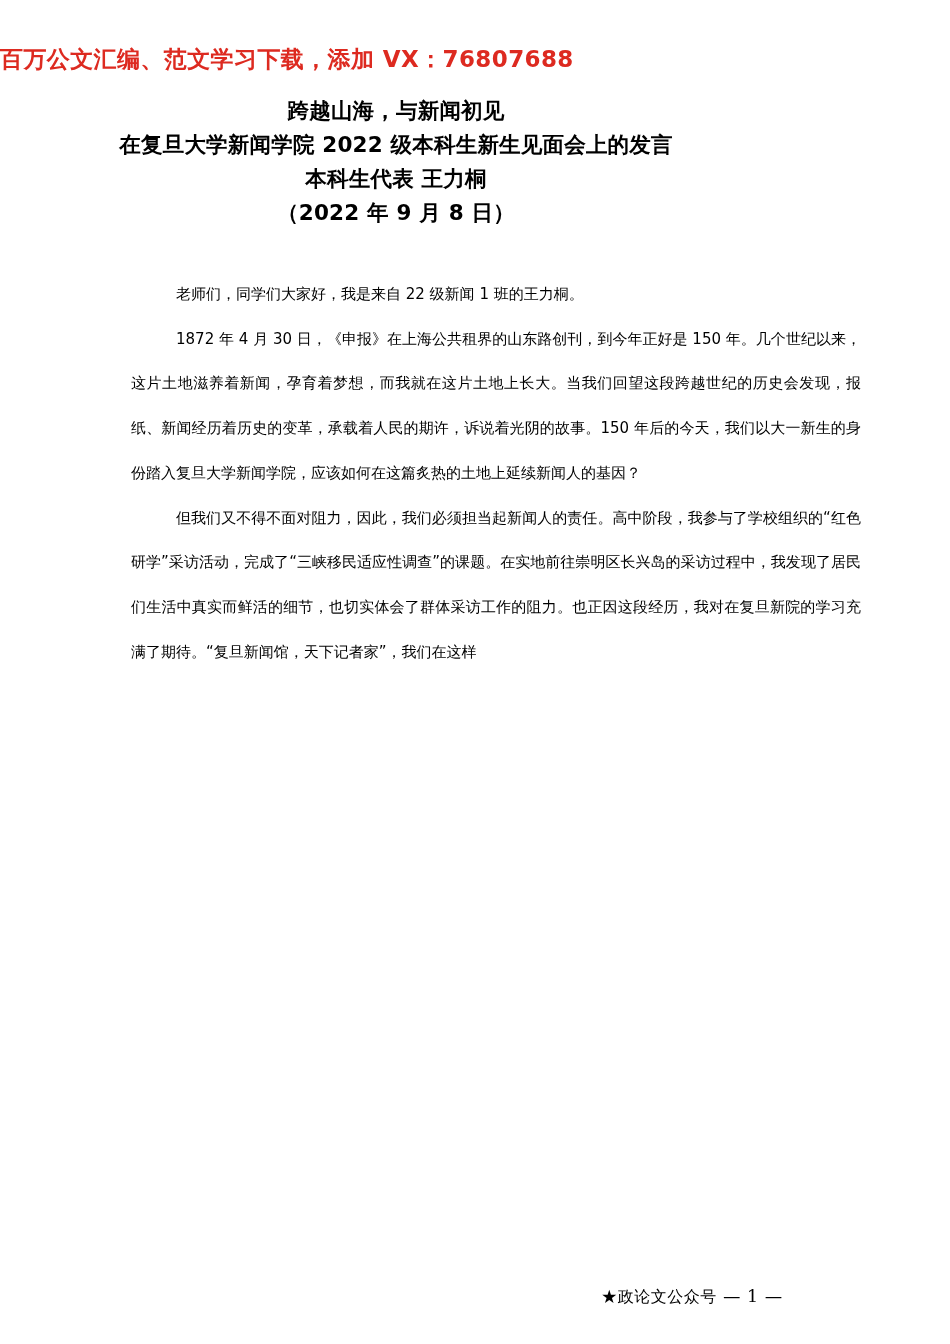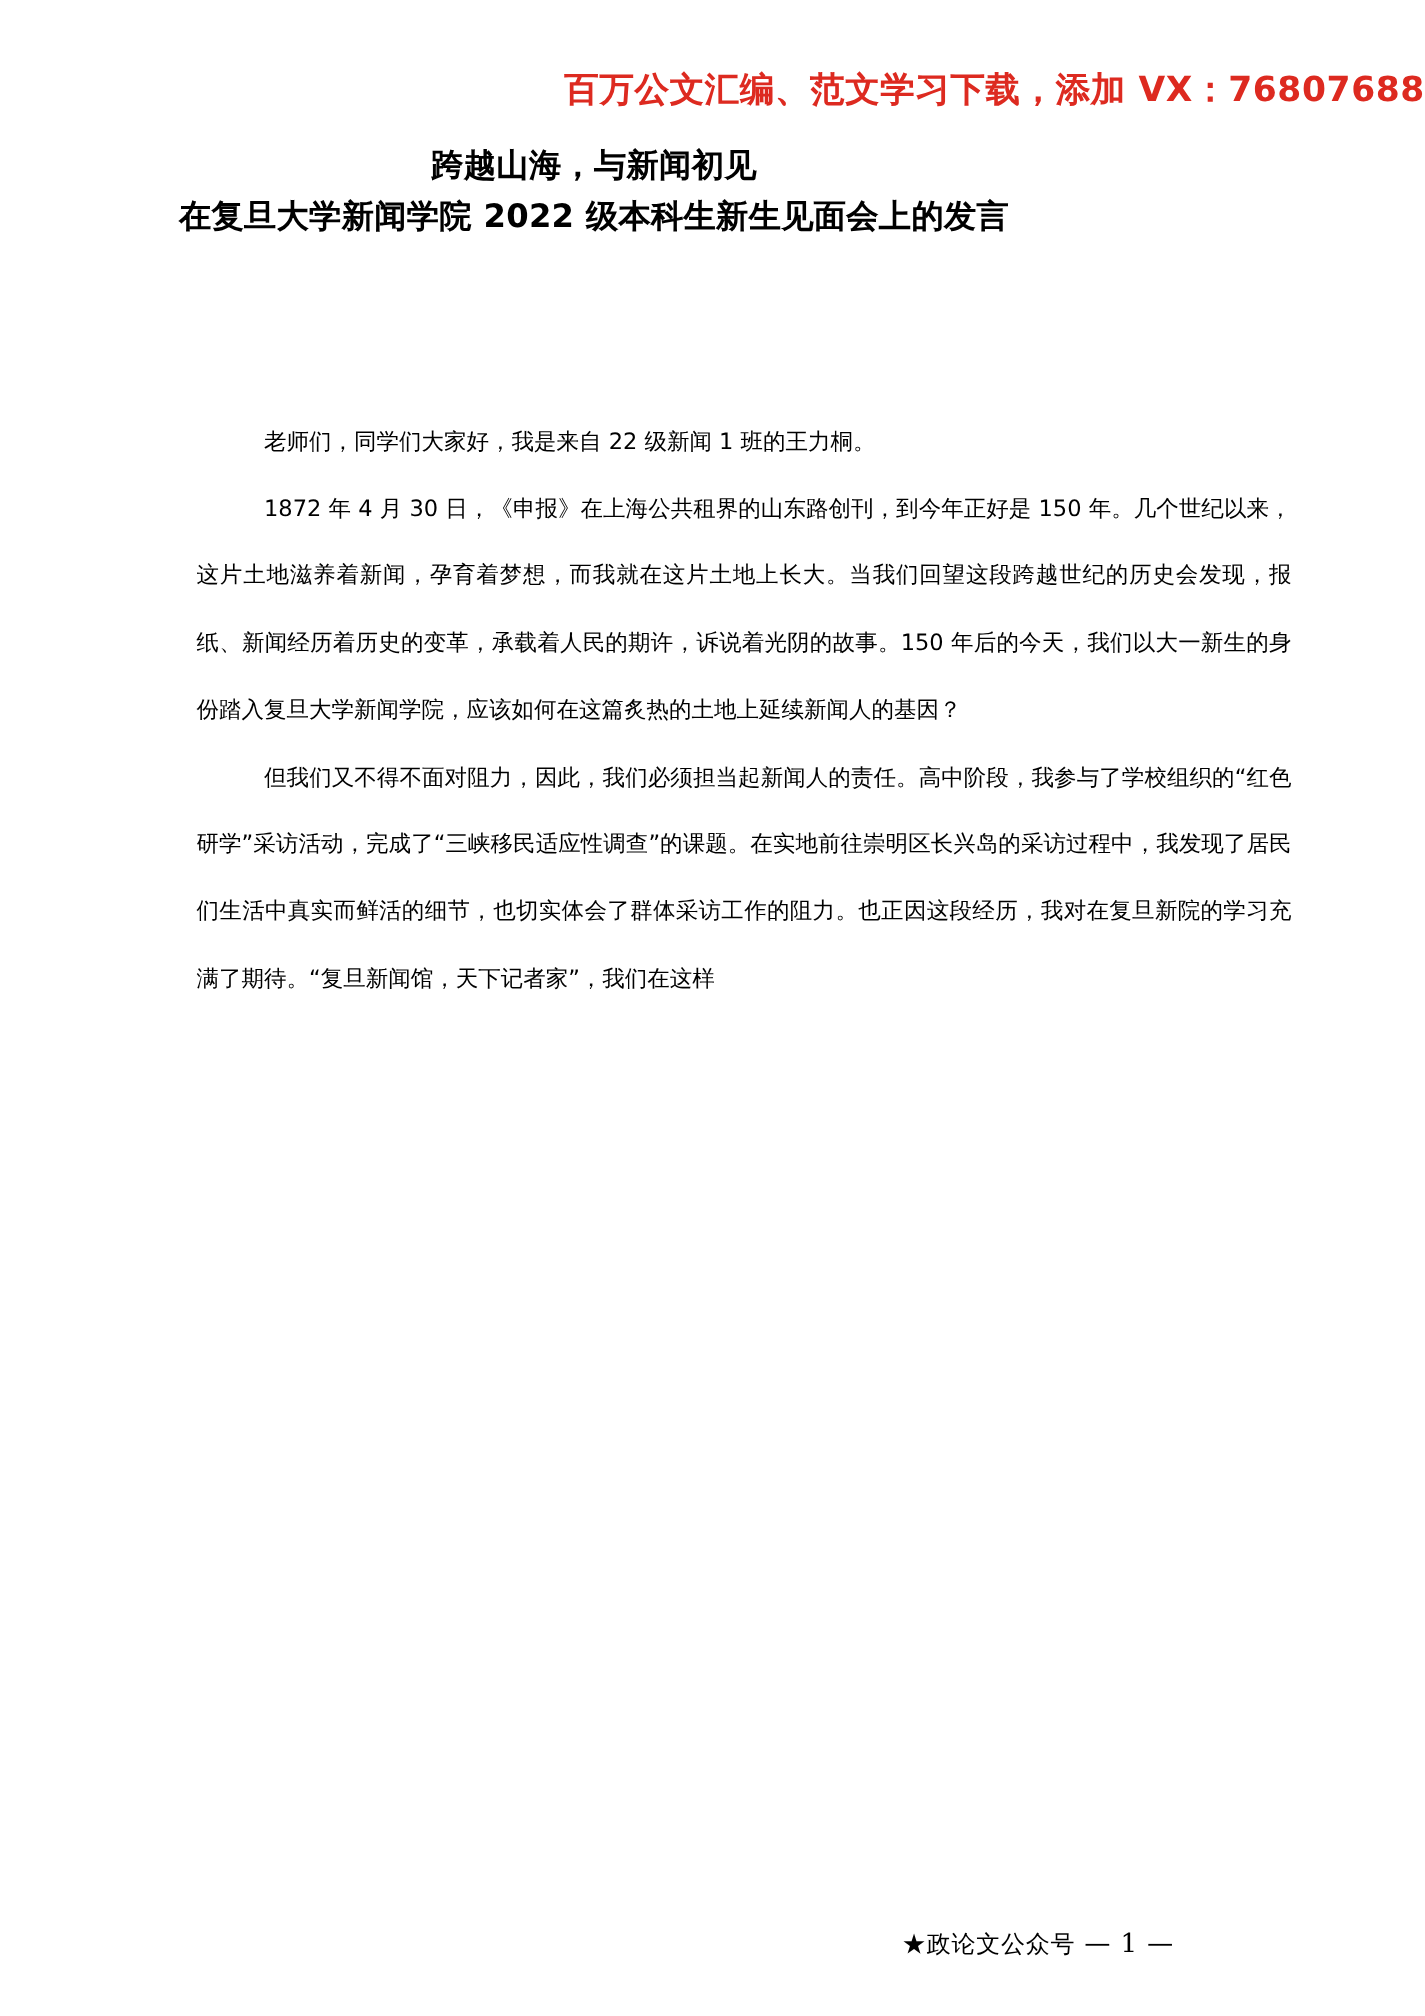--- a/index.html
+++ b/index.html
@@ -26,7 +26,7 @@
     top: 44px;
     left: 0;
     width: 950px;
-    text-align: right;
+    text-align: left;
     color: #dd2a20;
     font-size: 23px;
     font-weight: 700;

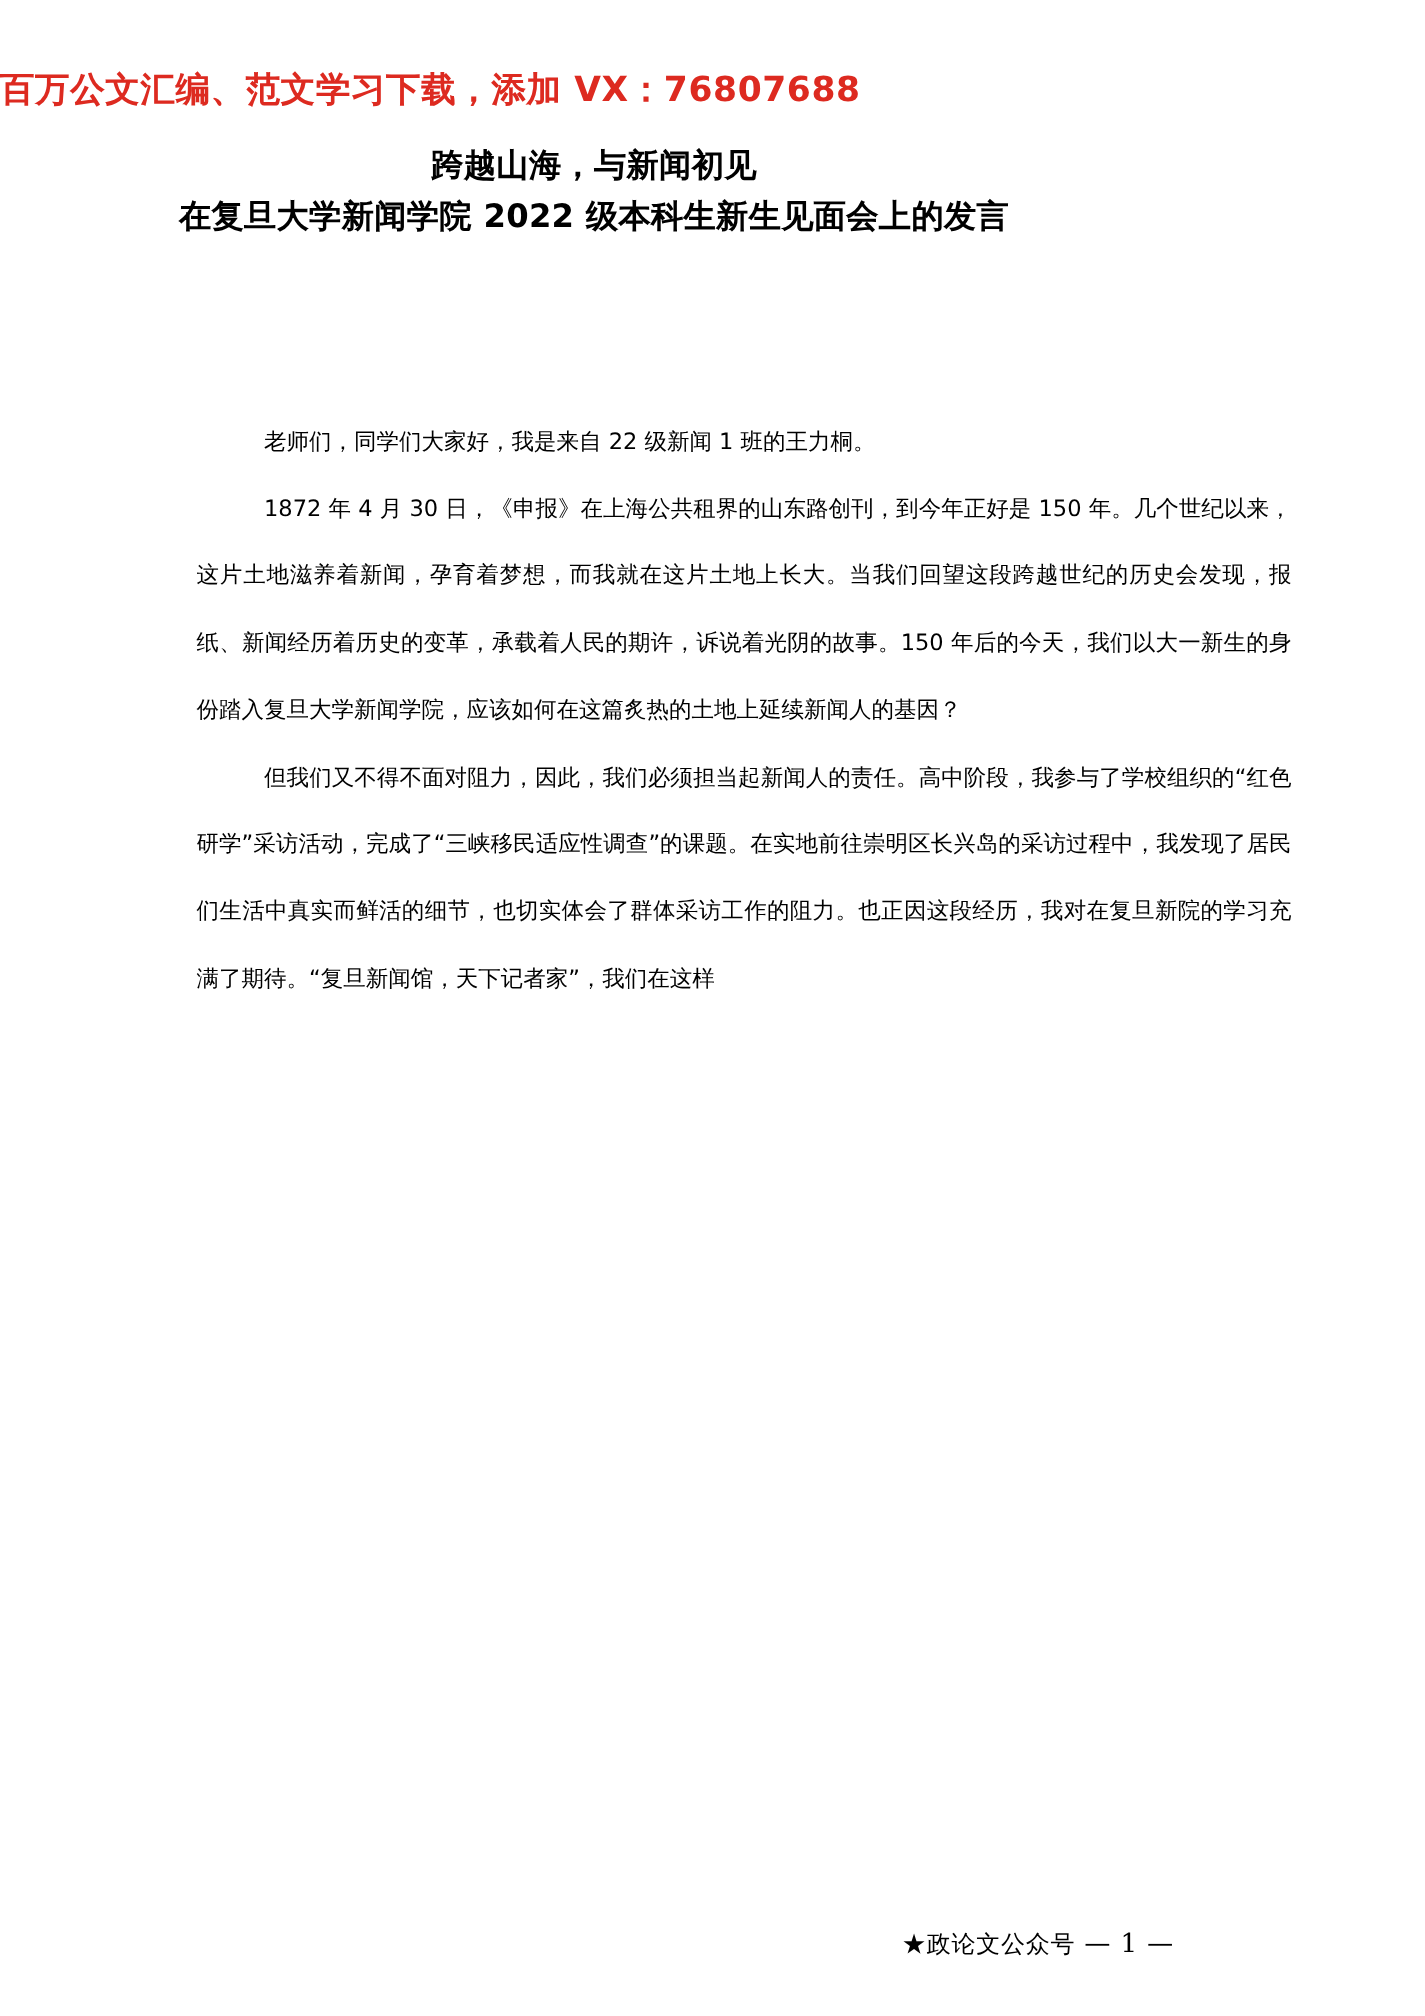--- a/index.html
+++ b/index.html
@@ -101,6 +101,7 @@
   <div class="title-block">
     <div class="title-line">跨越山海，与新闻初见</div>
     <div class="title-line">在复旦大学新闻学院 2022 级本科生新生见面会上的发言</div>
+    <div class="title-line">本科生代表  王力桐</div>
   </div>
 
   <div class="body-block">

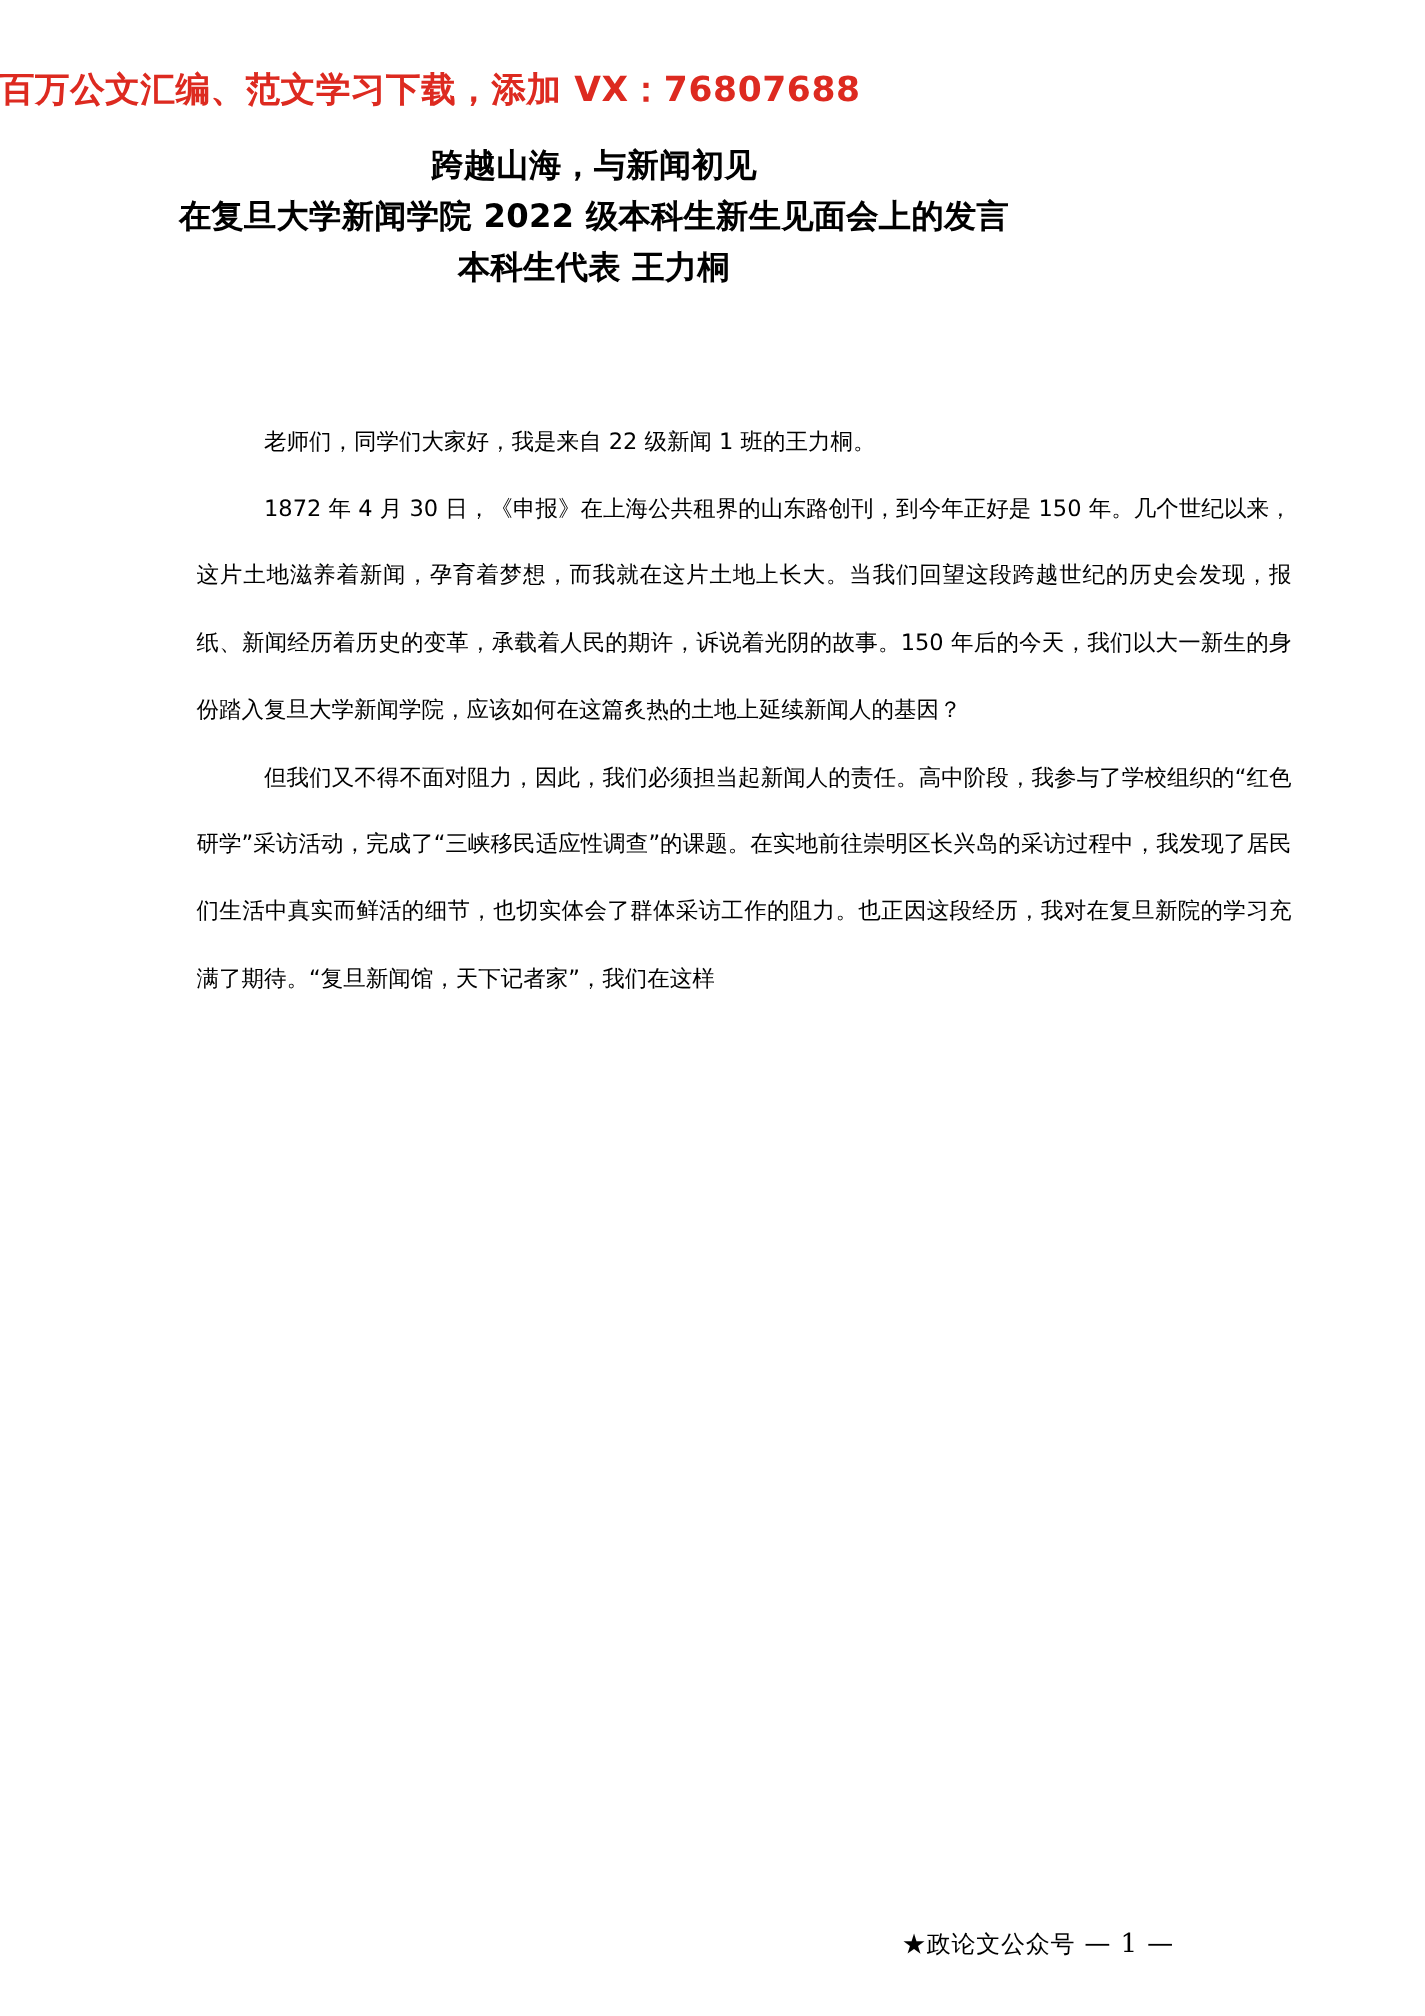--- a/index.html
+++ b/index.html
@@ -102,6 +102,7 @@
     <div class="title-line">跨越山海，与新闻初见</div>
     <div class="title-line">在复旦大学新闻学院 2022 级本科生新生见面会上的发言</div>
     <div class="title-line">本科生代表  王力桐</div>
+    <div class="title-line">（2022 年 9 月 8 日）</div>
   </div>
 
   <div class="body-block">

